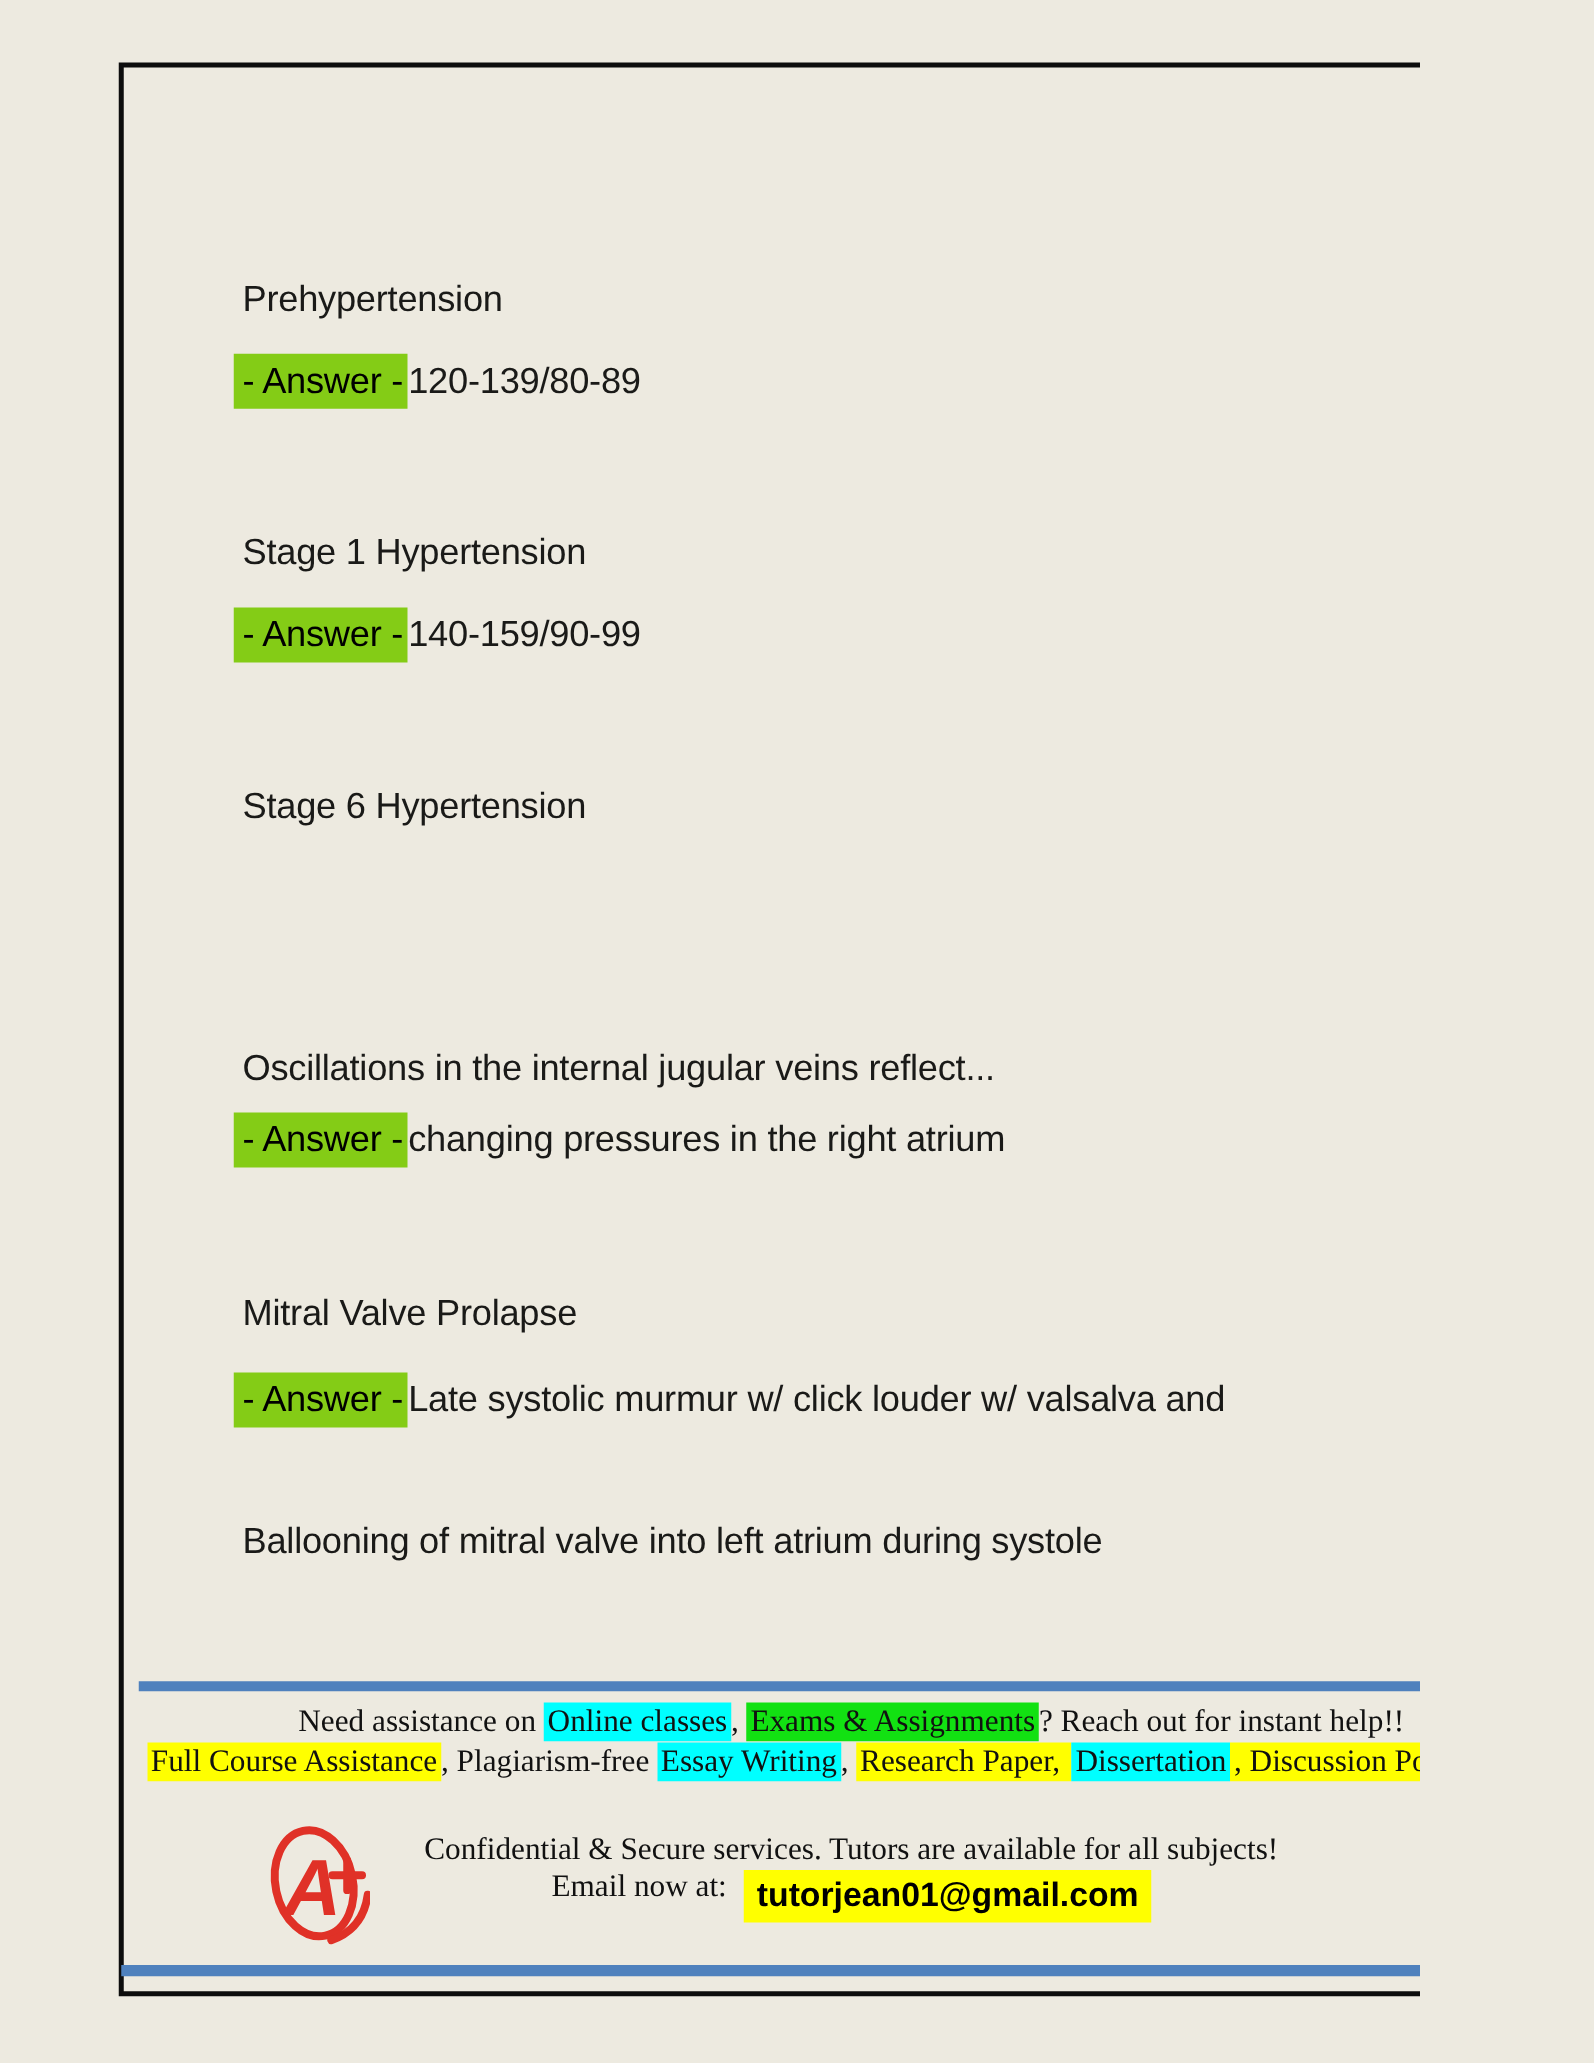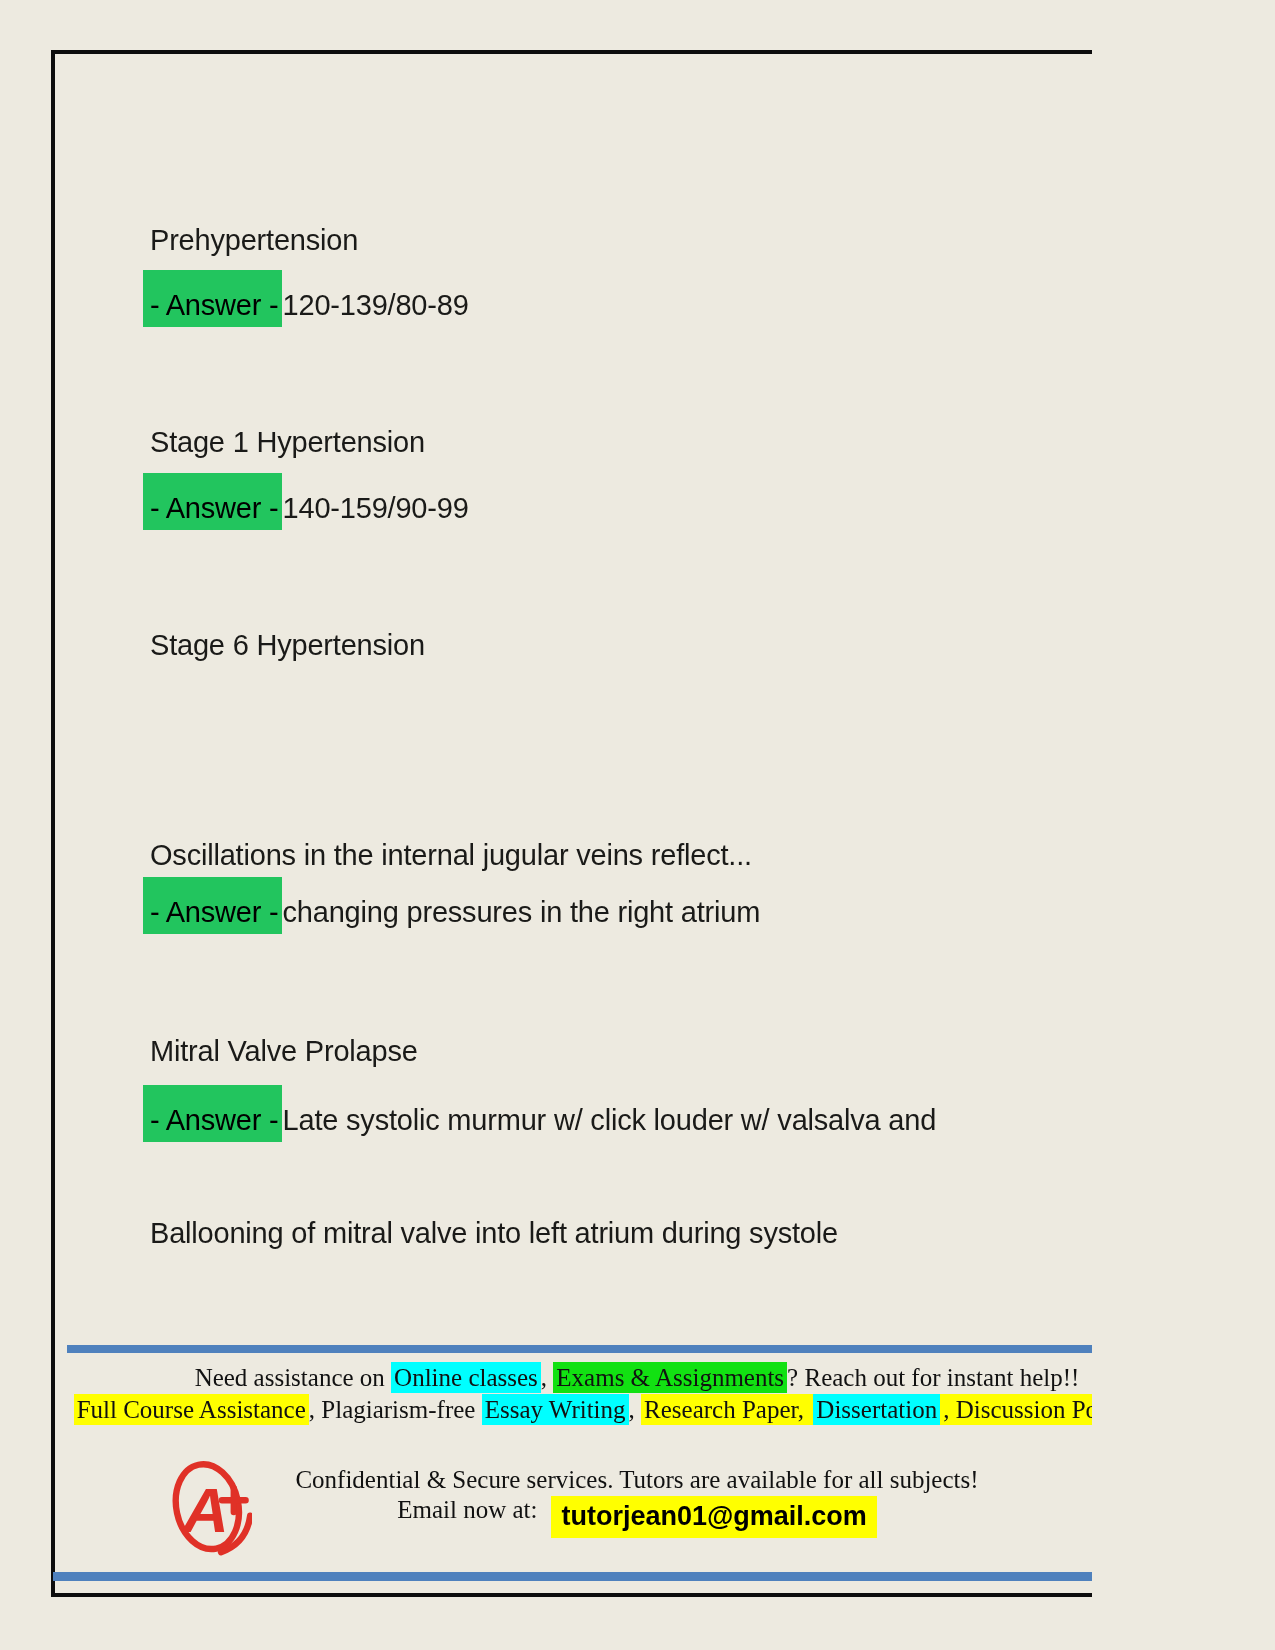--- a/index.html
+++ b/index.html
@@ -12,6 +12,7 @@
     font-family: "Liberation Sans", sans-serif;
     color: #1a1a18;
     overflow: hidden;
+    margin-left: 44px;
   }
   .page-border {
     position: absolute;

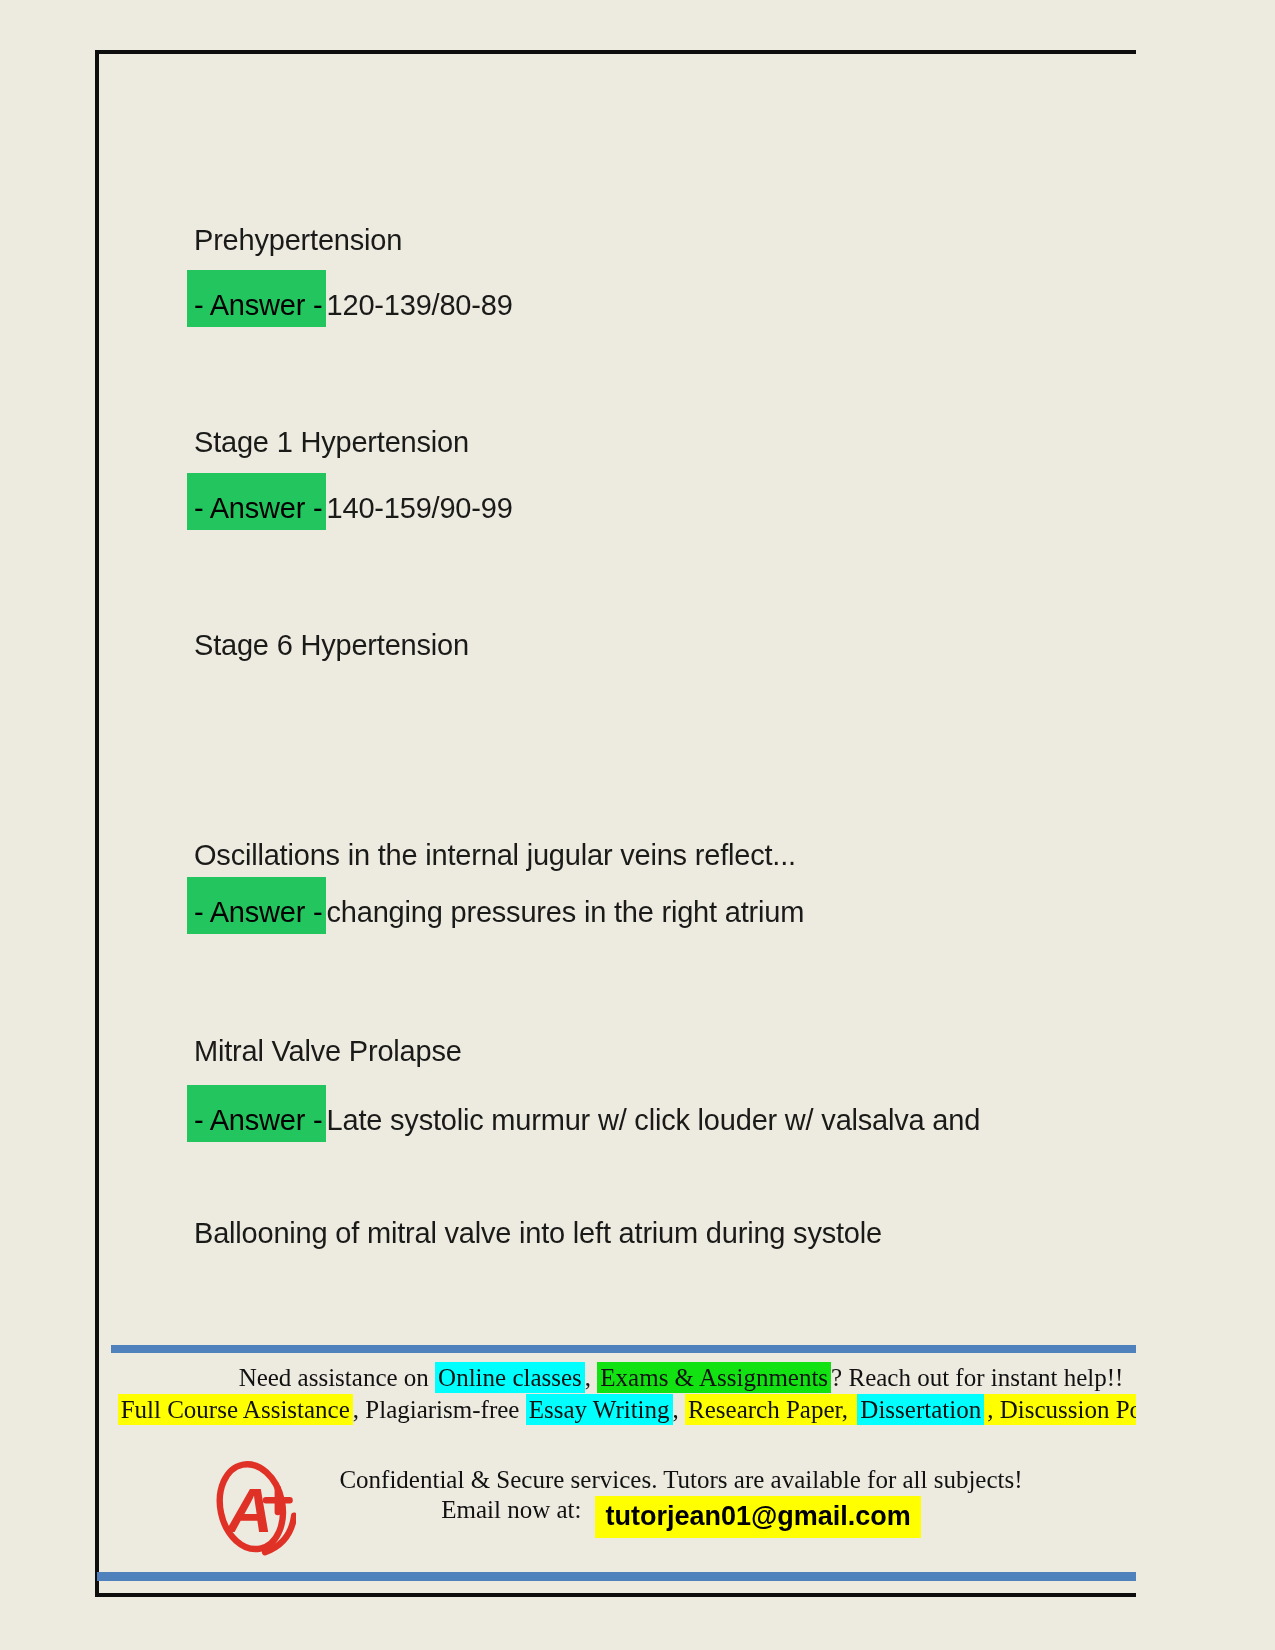--- a/index.html
+++ b/index.html
@@ -30,8 +30,8 @@
   }
   .q, .note { padding-left: 7px; }
   .hl-answer {
-    background: #22c55e;
-    padding: 19px 3px 6px 7px;
+    background: #84cc16;
+    padding: 6px 3px 6px 7px;
   }
   .a-text { padding-left: 1px; }
   

